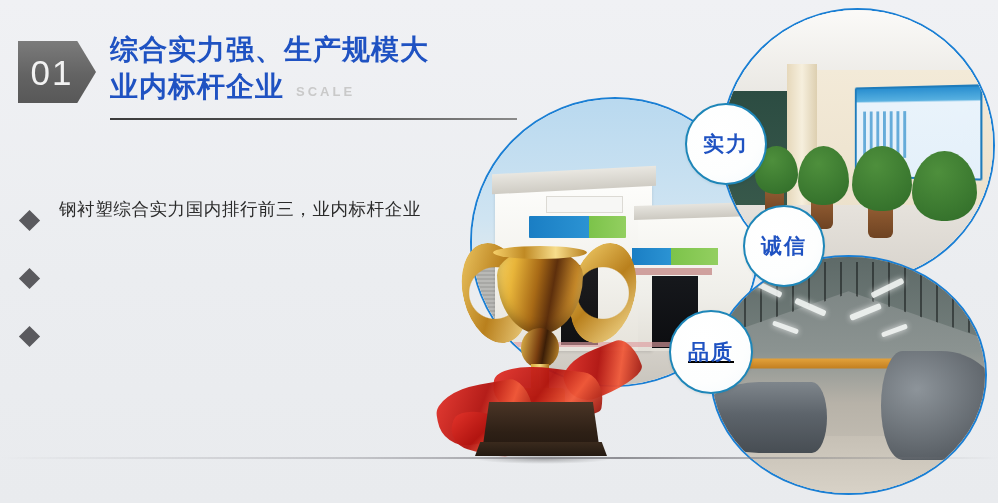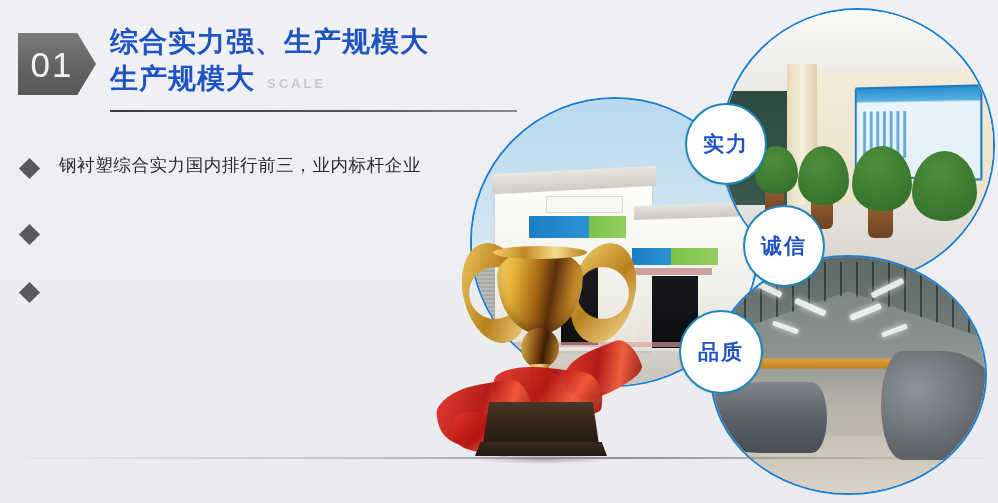--- a/index.html
+++ b/index.html
@@ -13,7 +13,7 @@
          background:linear-gradient(180deg,#f0f1f4 0%,#ebedf0 55%,#e9ebee 100%);}
 
   
-  .left{position:absolute;left:0;top:0;width:520px;height:489px;}
+  .left{position:absolute;left:0;top:8px;width:520px;height:489px;}
 
   
   .num-badge{

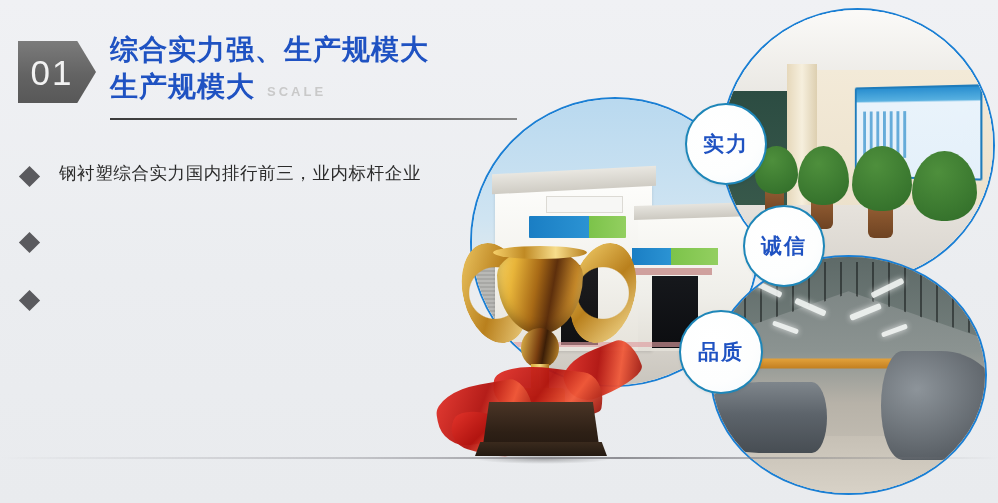--- a/index.html
+++ b/index.html
@@ -200,7 +200,7 @@
     <div class="head-wrap">
       <div class="head-l1">综合实力强、生产规模大</div>
       <div class="head-l2">
-        <span>生产规模大</span>
+        <span>业内标杆企业</span>
         <span class="scale">SCALE</span>
       </div>
     </div>

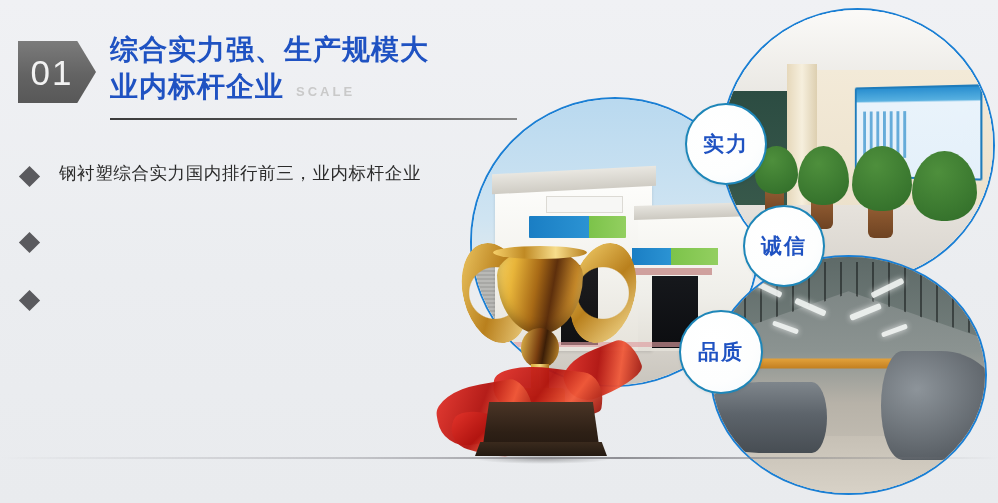--- a/index.html
+++ b/index.html
@@ -41,7 +41,7 @@
 
   
   .bullets{position:absolute;left:22px;top:148px;width:470px;}
-  .bullet{display:flex;align-items:center;margin-bottom:38px;}
+  .bullet{display:flex;align-items:flex-end;margin-bottom:38px;margin-top:36px;}
   .dia{
     width:15px;height:15px;background:#5a5a5e;margin-top:5px;margin-right:22px;
     transform:rotate(45deg);flex:0 0 auto;

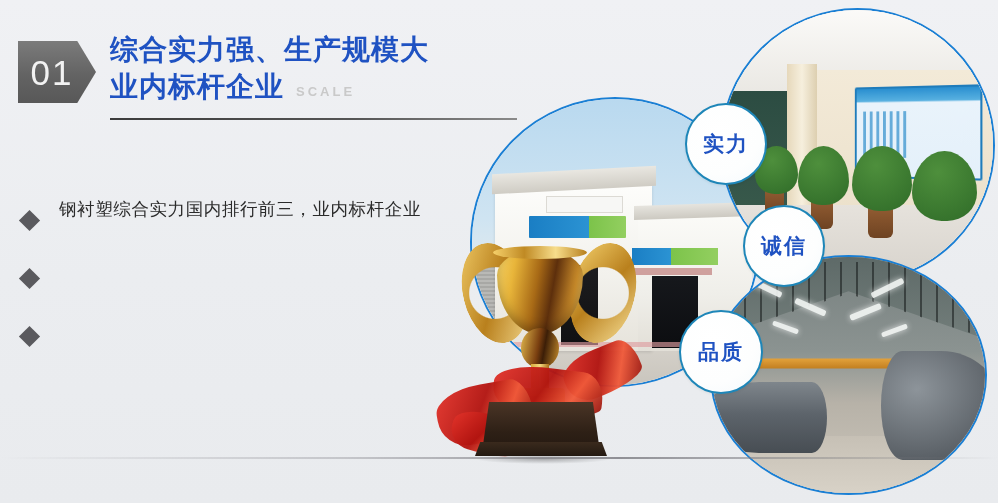--- a/index.html
+++ b/index.html
@@ -143,7 +143,7 @@
   .badge span{color:#1f52c2;font-size:21px;font-weight:bold;letter-spacing:2px;}
   .b-shili{left:230px;top:103px;width:78px;height:78px;}
   .b-chengxin{left:288px;top:205px;width:78px;height:78px;}
-  .b-pinzhi{left:224px;top:310px;width:80px;height:80px;}
+  .b-pinzhi{left:214px;top:310px;width:80px;height:80px;text-decoration:underline;}
 
   
   .trophy{position:absolute;left:-20px;top:236px;width:210px;height:250px;}

